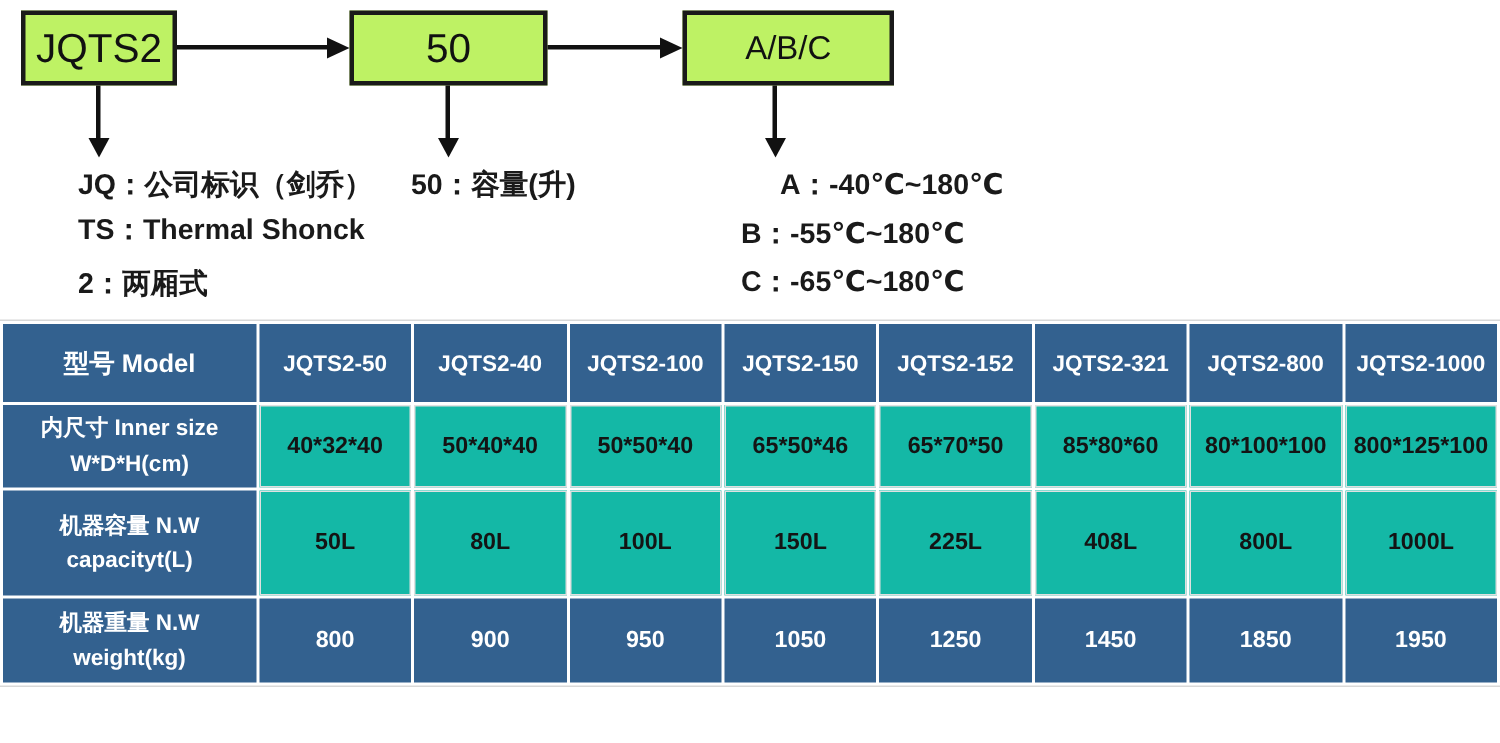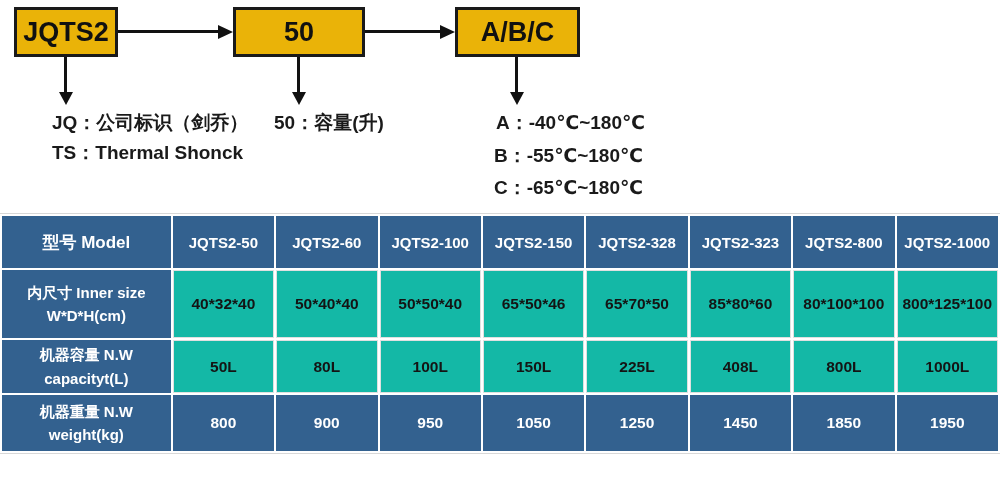--- a/index.html
+++ b/index.html
@@ -15,9 +15,9 @@
   .diagram { position: absolute; top: 0; left: 0; width: 1000px; height: 216px; }
   .dbox {
     position: absolute; top: 7px; height: 50px;
-    box-sizing: border-box; border: 3px solid #1a1a1a; background: #eab308;
+    box-sizing: border-box; border: 3px solid #1a1a1a; background: #bef264;
     display: flex; align-items: center; justify-content: center;
-    font-weight: 700; font-size: 27px; color: #111; letter-spacing: 0px;
+    font-weight: 400; font-size: 27px; color: #111; letter-spacing: 0px;
   }
   .box-series { left: 14px;  width: 104px; }
   .box-cap    { left: 233px; width: 132px; }

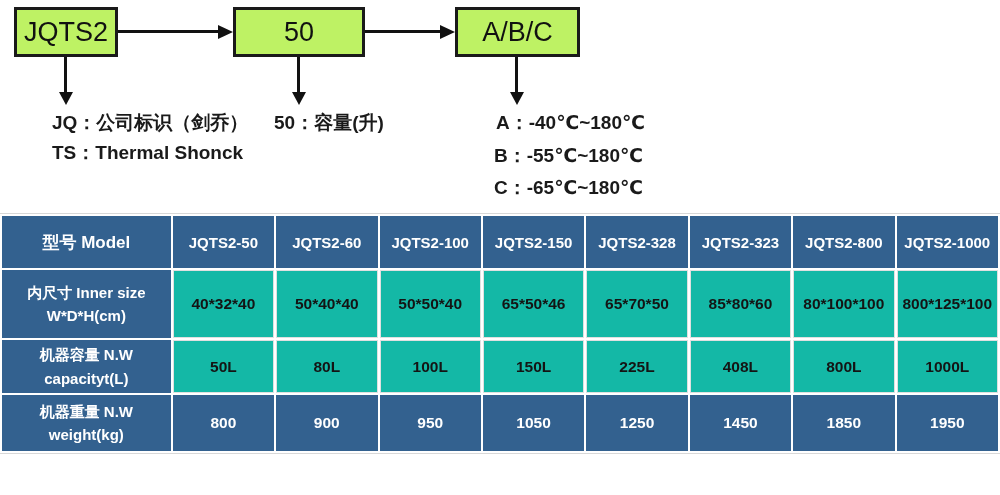--- a/index.html
+++ b/index.html
@@ -21,7 +21,7 @@
   }
   .box-series { left: 14px;  width: 104px; }
   .box-cap    { left: 233px; width: 132px; }
-  .box-temp   { left: 455px; width: 125px; font-size: 27px; }
+  .box-temp   { left: 455px; width: 141px; font-size: 22px; }
 
   .hline { position: absolute; top: 30px; height: 3px; background: #111; }
   .ah-right {

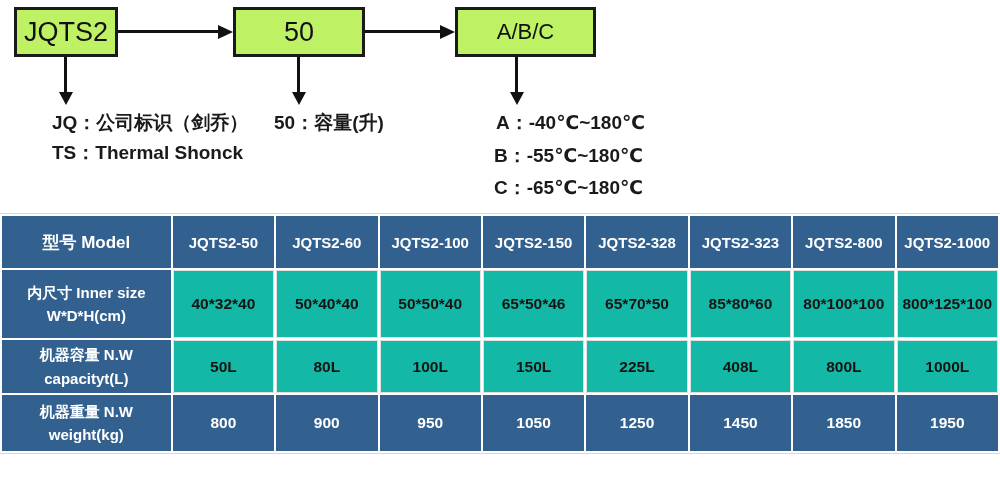--- a/index.html
+++ b/index.html
@@ -92,7 +92,7 @@
     <div class="note" style="left:8px;top:110px;">JQ：公司标识（剑乔）</div>
     <div class="note" style="left:8px;top:140px;">TS：Thermal Shonck</div>
     <div class="note" style="left:230px;top:110px;">50：容量(升)</div>
-    <div class="note" style="left:452px;top:110px;">A：-40℃~180℃</div>
+    <div class="note" style="left:476px;top:110px;">A：-40℃~180℃</div>
     <div class="note" style="left:450px;top:143px;">B：-55℃~180℃</div>
     <div class="note" style="left:450px;top:175px;">C：-65℃~180℃</div>
   </div>

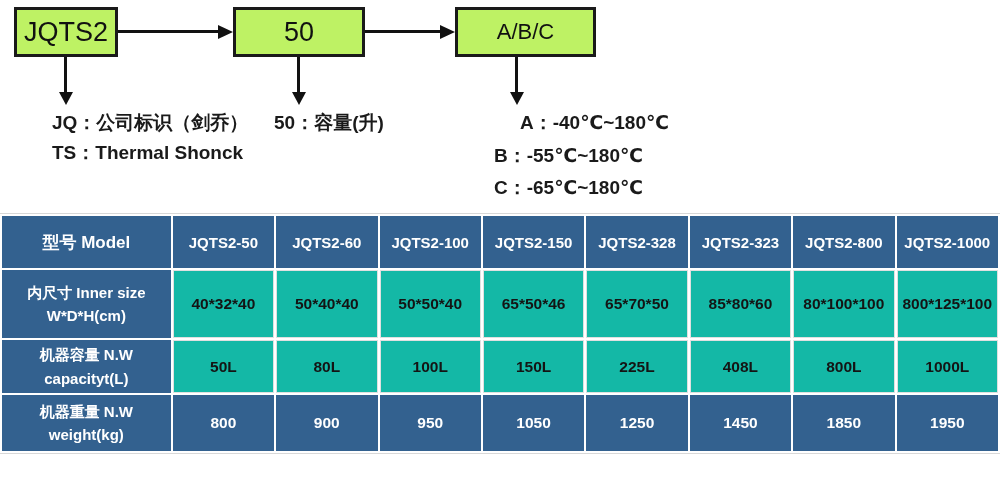--- a/index.html
+++ b/index.html
@@ -91,6 +91,7 @@
 
     <div class="note" style="left:8px;top:110px;">JQ：公司标识（剑乔）</div>
     <div class="note" style="left:8px;top:140px;">TS：Thermal Shonck</div>
+    <div class="note" style="left:8px;top:176px;">2：两厢式</div>
     <div class="note" style="left:230px;top:110px;">50：容量(升)</div>
     <div class="note" style="left:476px;top:110px;">A：-40℃~180℃</div>
     <div class="note" style="left:450px;top:143px;">B：-55℃~180℃</div>

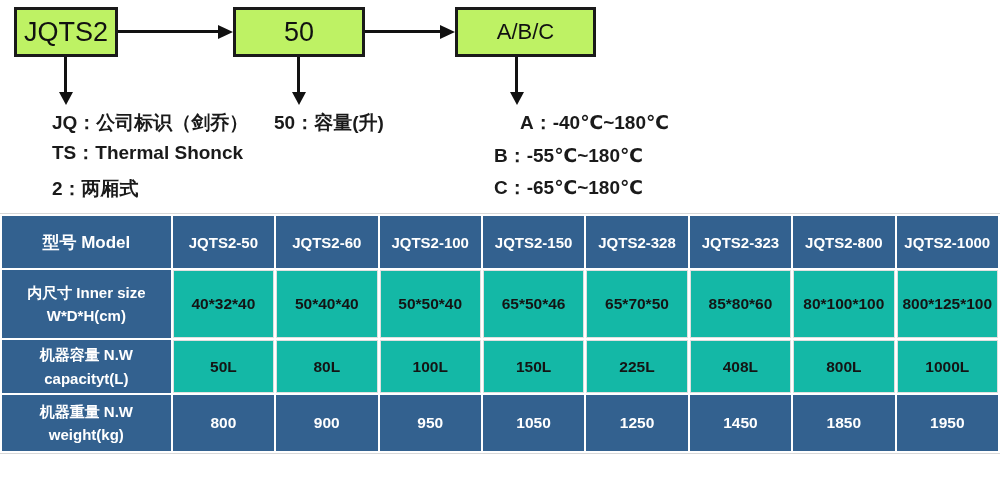--- a/index.html
+++ b/index.html
@@ -115,7 +115,7 @@
         <tr class="hrow">
           <th class="dark corner">型号 Model</th>
           <th class="dark model">JQTS2-50</th>
-          <th class="dark model">JQTS2-60</th>
+          <th class="dark model">JQTS2-40</th>
           <th class="dark model">JQTS2-100</th>
           <th class="dark model">JQTS2-150</th>
           <th class="dark model">JQTS2-328</th>

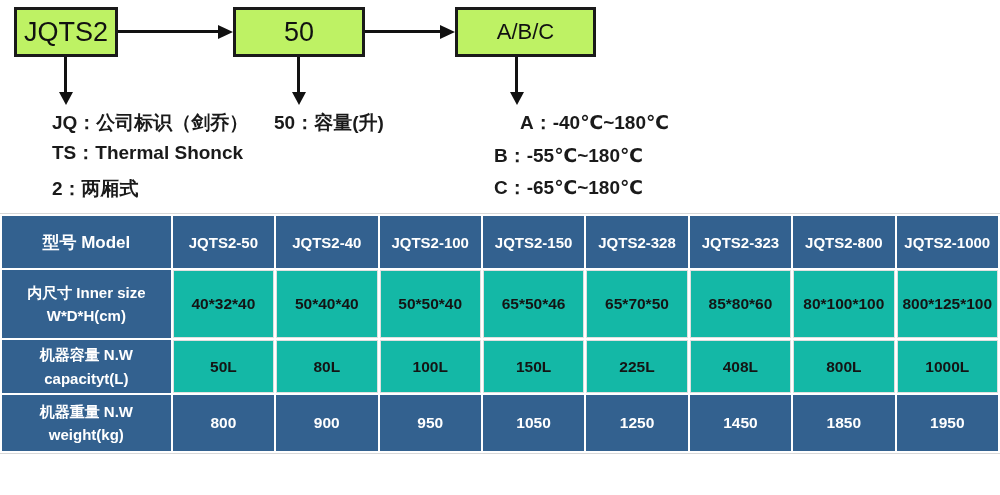--- a/index.html
+++ b/index.html
@@ -118,7 +118,7 @@
           <th class="dark model">JQTS2-40</th>
           <th class="dark model">JQTS2-100</th>
           <th class="dark model">JQTS2-150</th>
-          <th class="dark model">JQTS2-328</th>
+          <th class="dark model">JQTS2-152</th>
           <th class="dark model">JQTS2-323</th>
           <th class="dark model">JQTS2-800</th>
           <th class="dark model">JQTS2-1000</th>

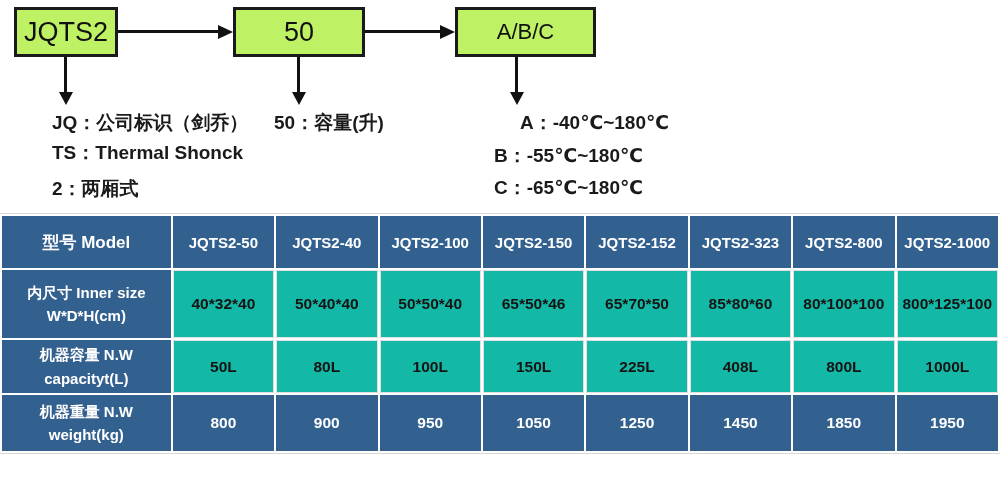--- a/index.html
+++ b/index.html
@@ -119,7 +119,7 @@
           <th class="dark model">JQTS2-100</th>
           <th class="dark model">JQTS2-150</th>
           <th class="dark model">JQTS2-152</th>
-          <th class="dark model">JQTS2-323</th>
+          <th class="dark model">JQTS2-321</th>
           <th class="dark model">JQTS2-800</th>
           <th class="dark model">JQTS2-1000</th>
         </tr>

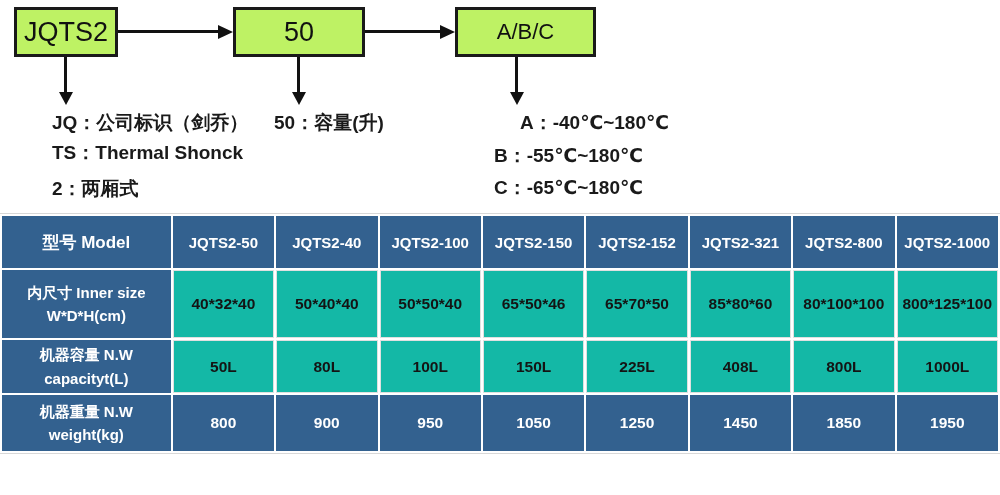--- a/index.html
+++ b/index.html
@@ -58,7 +58,7 @@
   .dark { background: var(--blue, #33618F); color: #ffffff; }
   .light { background: #14b8a6; color: #141414; box-shadow: inset 0 0 0 1px #e0e0e0; }
   tr.hrow  { height: 52px; }
-  tr.row-a { height: 68px; }
+  tr.row-a { height: 55px; }
   tr.row-b { height: 56px; }
   tr.row-c { height: 53px; }
   tr.row-d { height: 56px; }

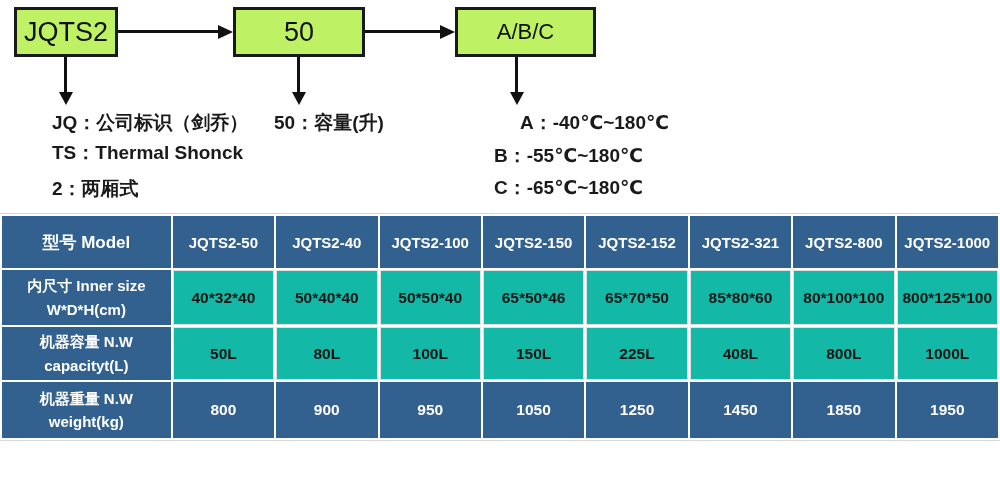--- a/index.html
+++ b/index.html
@@ -60,7 +60,7 @@
   tr.hrow  { height: 52px; }
   tr.row-a { height: 55px; }
   tr.row-b { height: 56px; }
-  tr.row-c { height: 53px; }
+  tr.row-c { height: 70px; }
   tr.row-d { height: 56px; }
   .spec th.corner { font-size: 17px; }
   .spec th.model { font-size: 15px; }

